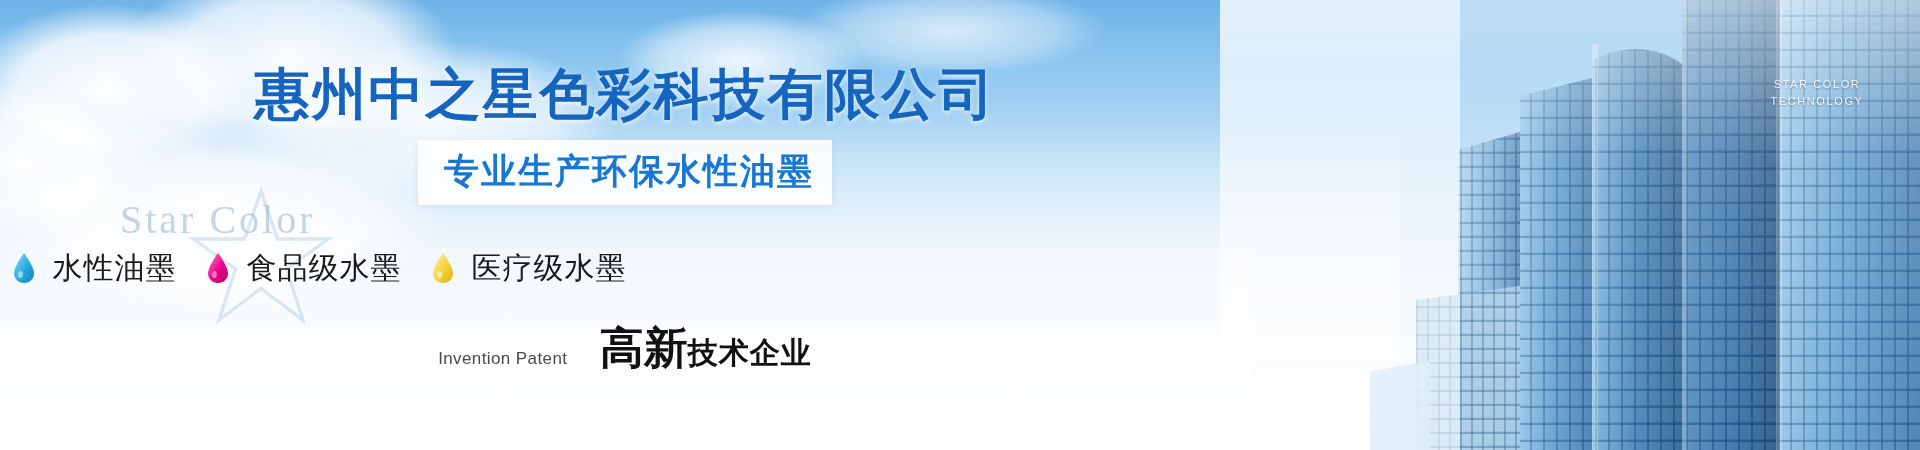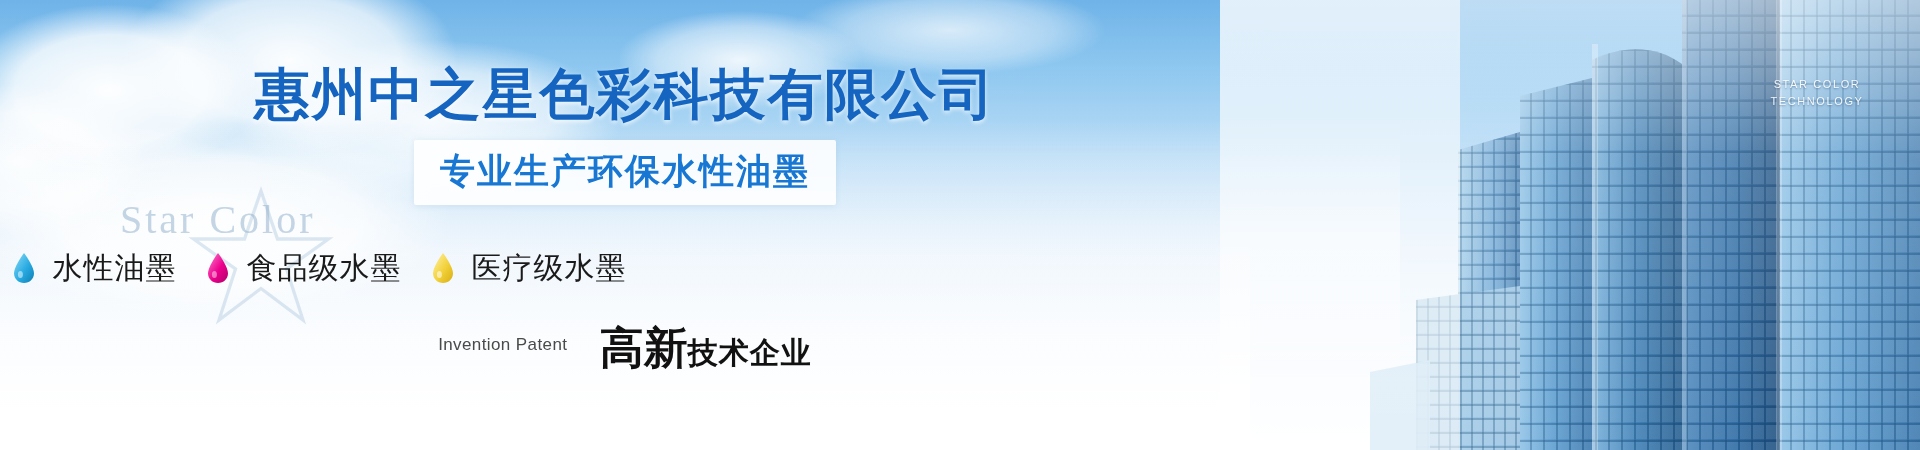--- a/index.html
+++ b/index.html
@@ -69,7 +69,7 @@
     display:inline-block;
     background:rgba(255,255,255,.88);
     border-radius:2px;
-    padding:8px 26px 10px 26px;
+    padding:8px 18px 10px 26px;
     font-family:"DejaVu Sans","Liberation Sans",sans-serif;
     font-weight:bold;font-size:35px;letter-spacing:2px;
     color:#1877d2;white-space:nowrap;

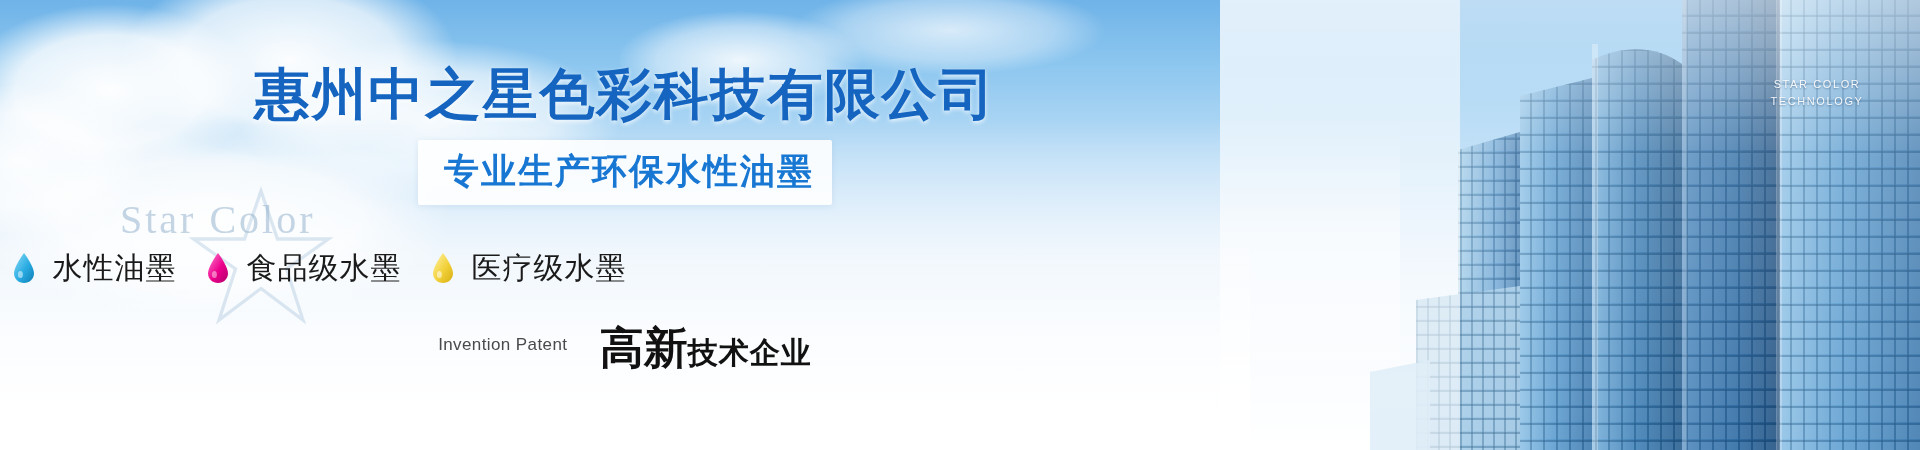--- a/index.html
+++ b/index.html
@@ -100,7 +100,7 @@
   .b-big{font-weight:bold;font-size:44px;letter-spacing:0;}
   .b-small{font-weight:bold;font-size:30px;letter-spacing:1px;}
   .badge-en{
-    margin-top:9px;
+    margin-top:23px;
     font-family:"Liberation Sans","DejaVu Sans",sans-serif;
     font-size:17px;color:#4a4a4a;letter-spacing:.4px;
   }

